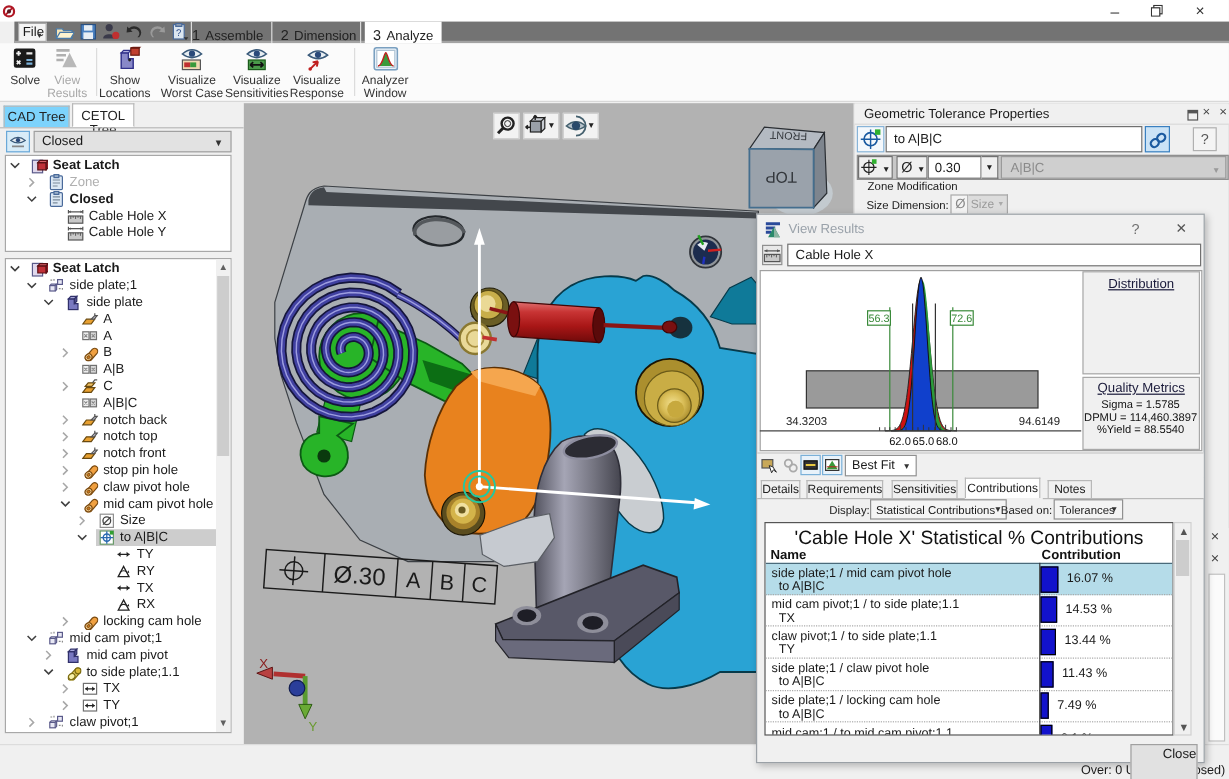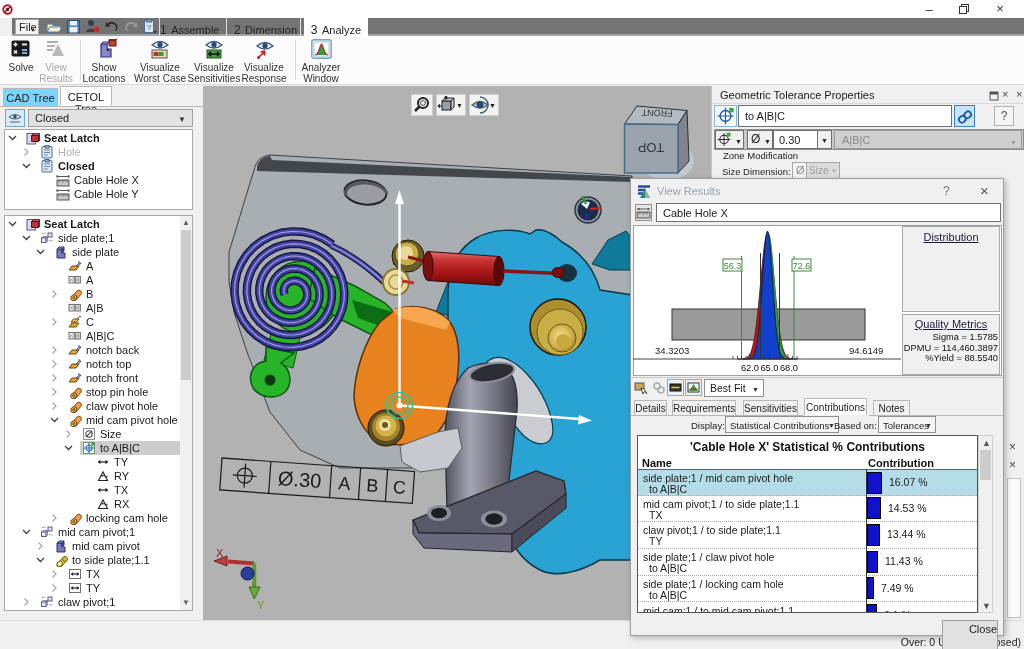--- a/index.html
+++ b/index.html
@@ -143,7 +143,7 @@
     <rect x="5" y="0.5" width="4" height="2.5" fill="#9ab0c8" stroke="#4a6a9a"></rect>
     <path d="M4,5 h6 M4,7.5 h6 M4,10 h4" stroke="#7a8a9a" stroke-width="1"></path>
   </svg>
-<div class="abs" style="left:58px;top:146px;font-size:11px;color:#b0b0b0;white-space:nowrap">Hole</div>
+<div class="abs" style="left:58px;top:146px;font-size:11px;color:#b0b0b0;white-space:nowrap">Zone</div>
 <svg class="abs" style="left:22px;top:162px" width="9" height="8" viewBox="0 0 9 8">
     <polyline points="1,2 4.5,5.5 8,2" fill="none" stroke="#404040" stroke-width="1.3"></polyline>
   </svg>

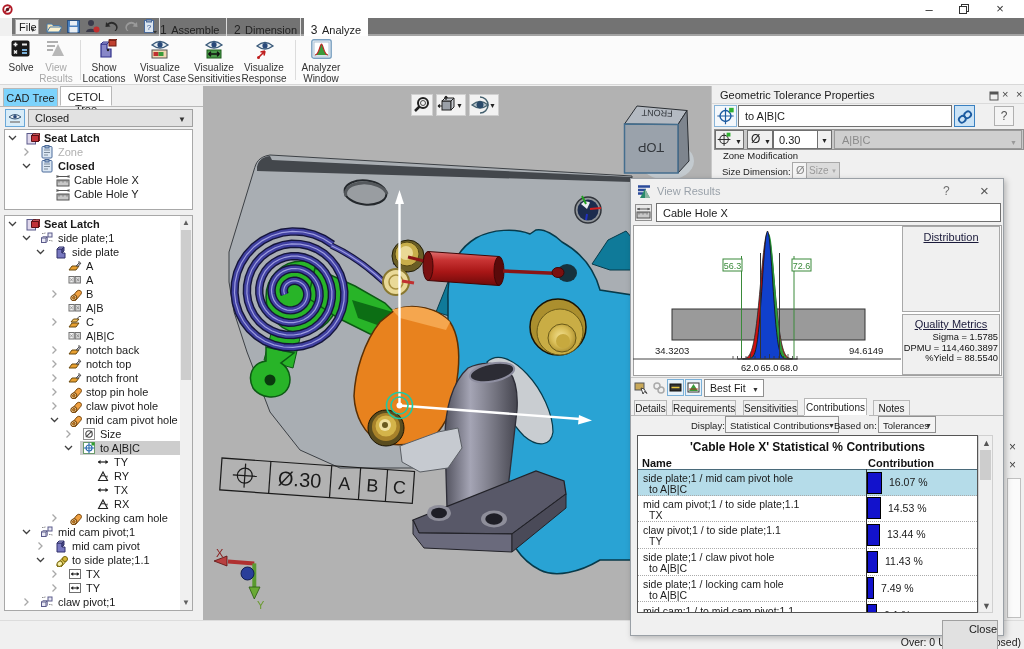--- a/index.html
+++ b/index.html
@@ -655,7 +655,7 @@
  </div>
  <div class="abs" style="left:271px;top:135px;width:98px;height:61px;background:#f0f0f0;border:1px solid #a8a8a8">
   <div style="text-align:center;font-size:11px;color:#1a1a3a;text-decoration:underline;margin-top:3px">Quality Metrics</div>
-  <div style="text-align:right;font-size:9.3px;color:#111;line-height:10.5px;margin:2px 1px 0 0;white-space:nowrap">Sigma = 1.5785<br>DPMU = 114,460.3897<br>%Yield = 88.5540</div>
+  <div style="text-align:center;font-size:9.3px;color:#111;line-height:10.5px;margin:2px 1px 0 0;white-space:nowrap">Sigma = 1.5785<br>DPMU = 114,460.3897<br>%Yield = 88.5540</div>
  </div>
 
  <svg class="abs" style="left:2px;top:46px" width="270" height="150" viewBox="0 0 270 150">

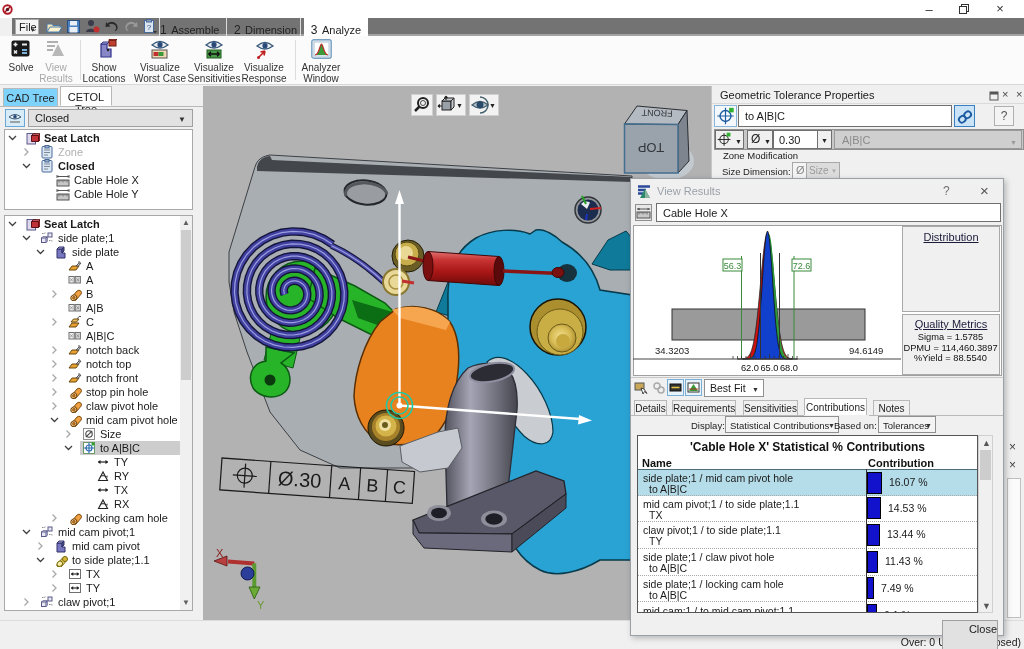--- a/index.html
+++ b/index.html
@@ -730,7 +730,7 @@
   <div class="abs" style="left:247px;top:0px;width:58px;height:17px;background:#f4f4f4;border:1px solid #909090;font-size:9.5px;color:#1a1a1a;padding:3px 0 0 4px;white-space:nowrap">Tolerances<span style="position:absolute;right:3px;top:5px;font-size:7px;color:#333">▼</span></div>
  </div>
 <div class="abs" style="left:6px;top:256px;width:341px;height:178px;background:#fff;border:1px solid #555;overflow:hidden">
-      <div style="text-align:center;font-size:12px;font-weight:bold;color:#111;margin-top:4px">'Cable Hole X' Statistical % Contributions</div>
+      <div style="text-align:center;font-size:16px;font-weight:normal;color:#111;margin-top:4px">'Cable Hole X' Statistical % Contributions</div>
       <div class="abs" style="left:4px;top:21px;font-size:11px;font-weight:bold;color:#111">Name</div>
       <div class="abs" style="left:230px;top:21px;font-size:11px;font-weight:bold;color:#111">Contribution</div>
       <div class="abs" style="left:0;top:33.0px;width:339px;height:26.7px;background:#b5dce9;border-top:1px solid #4a6a7a;border-bottom:1px solid #4a6a7a;border-bottom:1px dotted #aaa">

